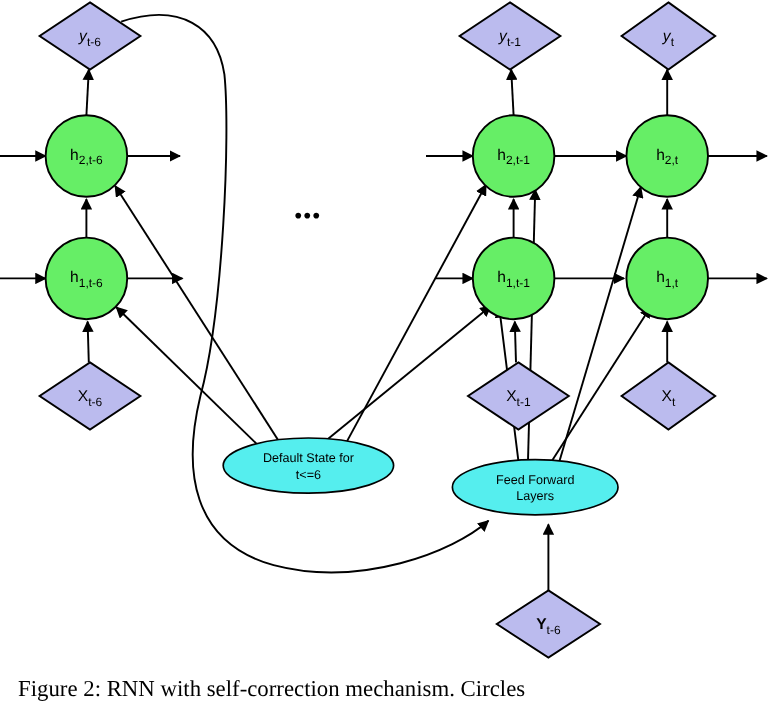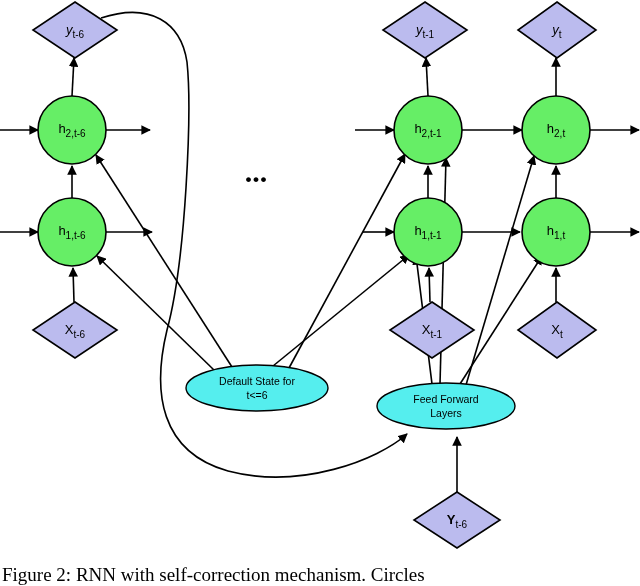--- a/index.html
+++ b/index.html
@@ -50,7 +50,7 @@
     overflow:hidden;
     height:24px;
     line-height:26px;
-    padding-left:2px;
+    padding-left:15px;
     box-sizing:border-box;
   }
 </style>

